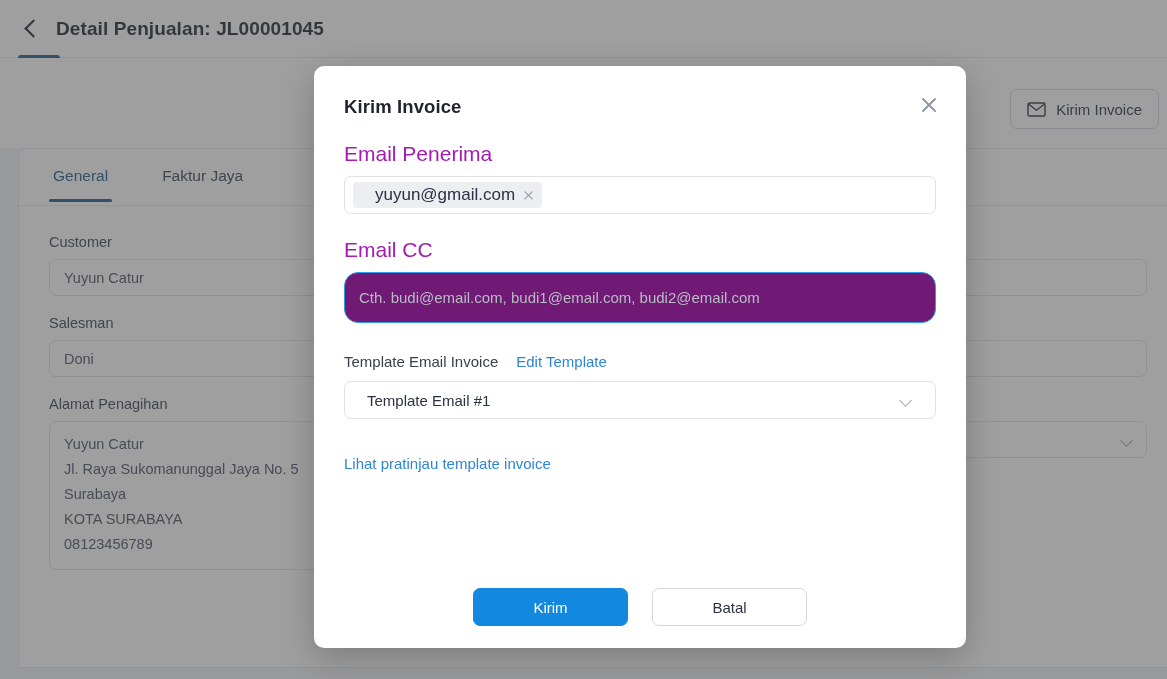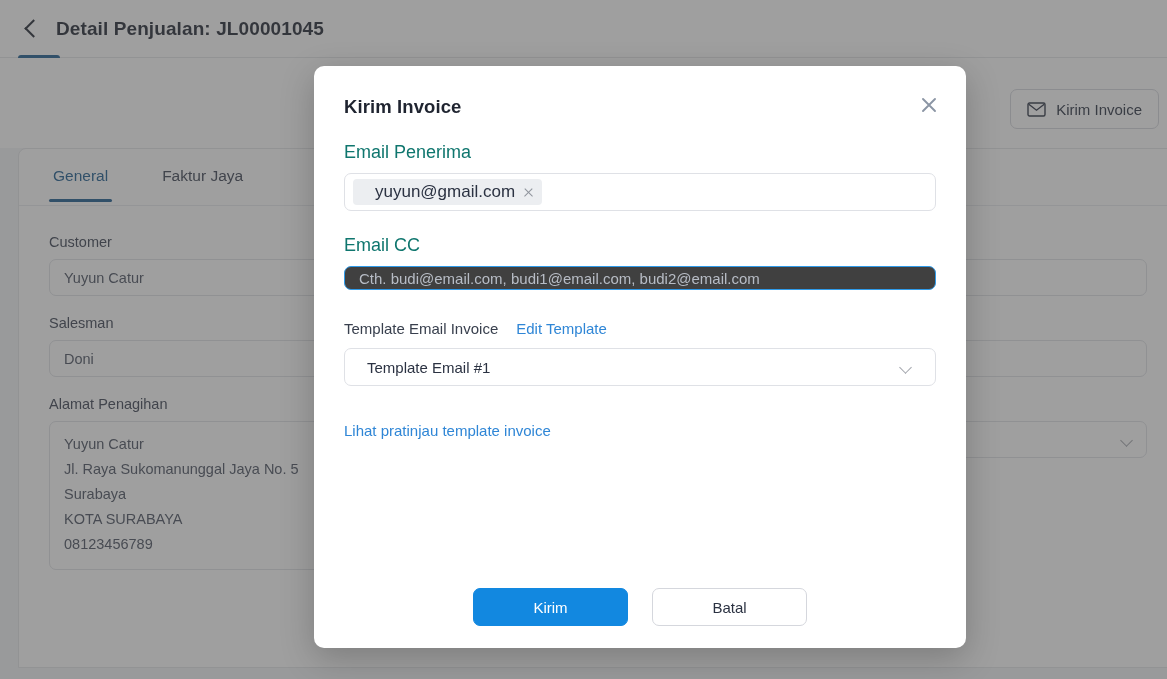--- a/index.html
+++ b/index.html
@@ -146,7 +146,7 @@
     width: 30px; height: 30px;
   }
   .modal-label {
-    font-size: 18px; color: #0f766e; margin-top: 24px; margin-bottom: 10px; display: block;
+    font-size: 21px; color: #a21caf; margin-top: 24px; margin-bottom: 10px; display: block;
   }
   .chips-input {
     height: 38px; border: 1px solid #dfe1e6; border-radius: 7px;

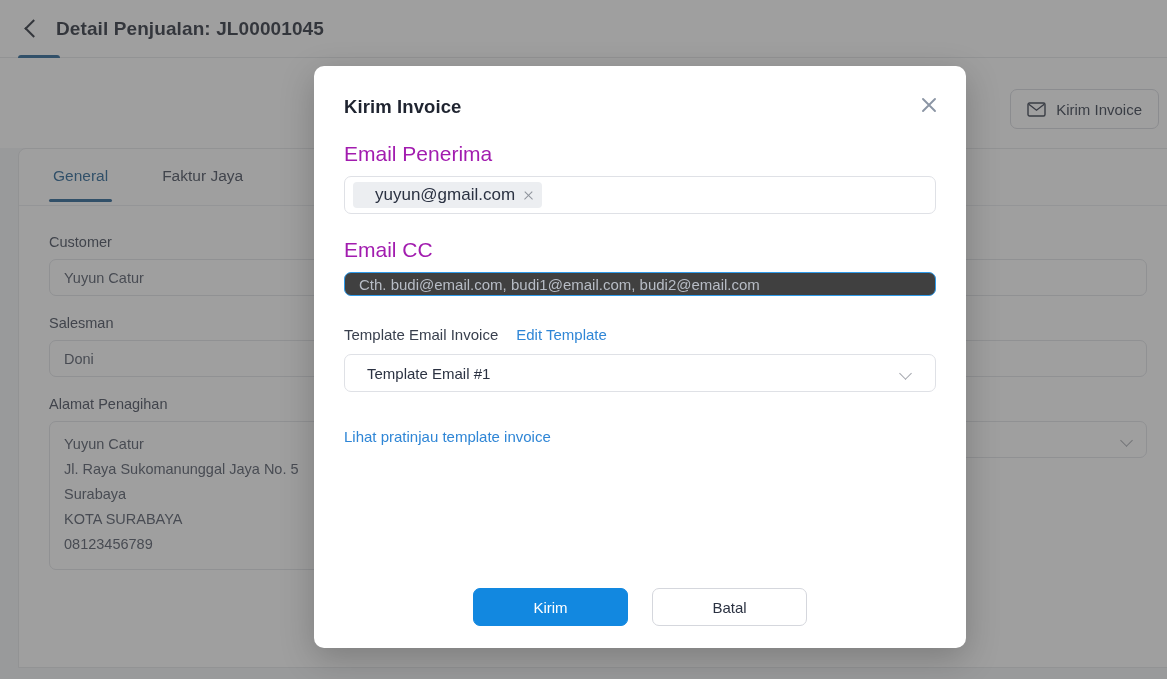--- a/index.html
+++ b/index.html
@@ -169,8 +169,8 @@
   .chip-x::after  { transform: rotate(-45deg); }
 
   .cc-input {
-    height: 24px; border: 1.5px solid #2f9bea; border-radius: 7px;
-    background: #404040; display: flex; align-items: center; padding: 0 14px;
+    height: 51px; border: 1.5px solid #2f9bea; border-radius: 14px;
+    background: #701a75; display: flex; align-items: center; padding: 0 14px;
     font-size: 15px; color: #b7bcc5;
   }
 

